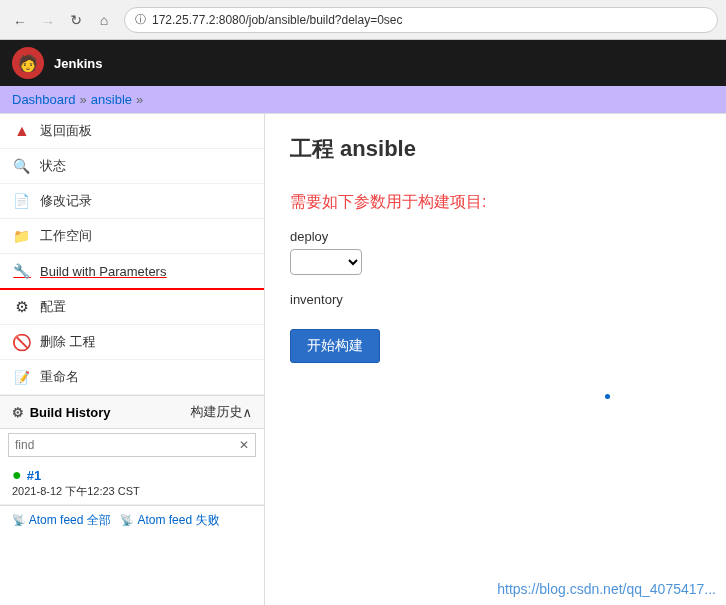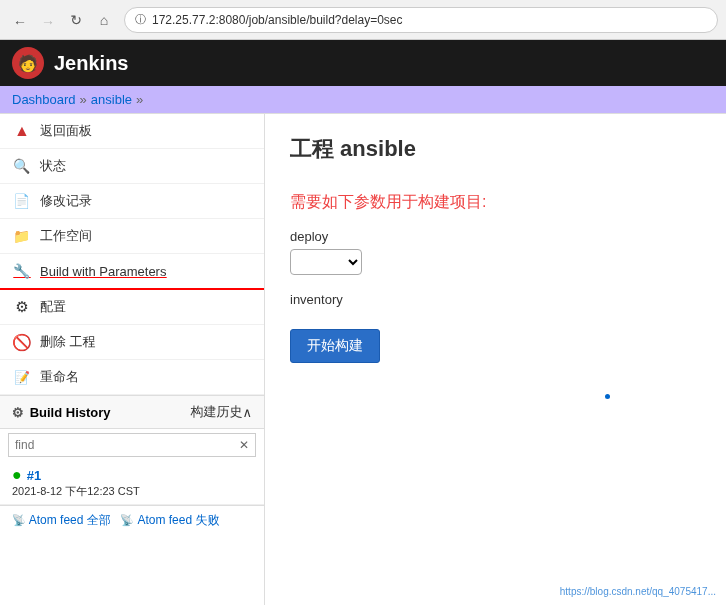--- a/index.html
+++ b/index.html
@@ -43,7 +43,7 @@
       width: 32px; height: 32px; background: #cc3333; border-radius: 50%;
       display: flex; align-items: center; justify-content: center; font-size: 16px;
     }
-    .jenkins-title { font-size: 20px; font-weight: bold; color: #fff; }
+    .jenkins-title { font-size: 13px; font-weight: bold; color: #fff; }
 
     
     .breadcrumb {

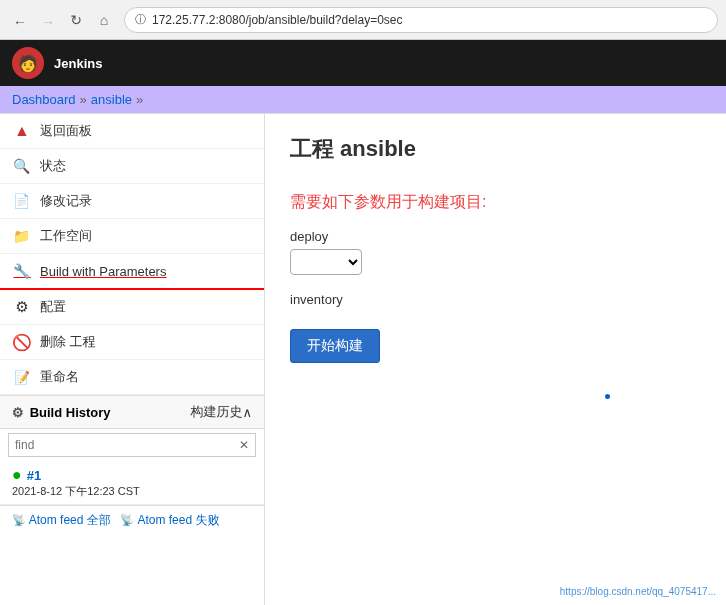--- a/index.html
+++ b/index.html
@@ -129,7 +129,7 @@
 
     
     .watermark {
-      position: absolute; bottom: 8px; right: 10px; font-size: 10px; color: #0066cc; opacity: 0.7;
+      position: absolute; bottom: 8px; right: 10px; font-size: 14px; color: #0066cc; opacity: 0.7;
     }
   </style>
 </head>

